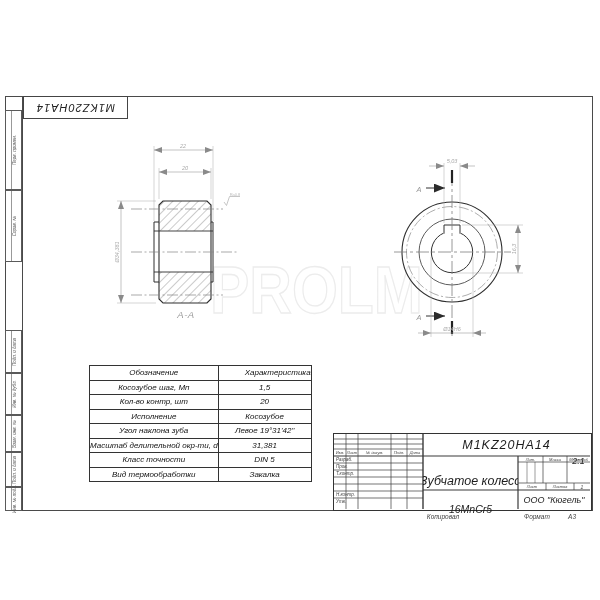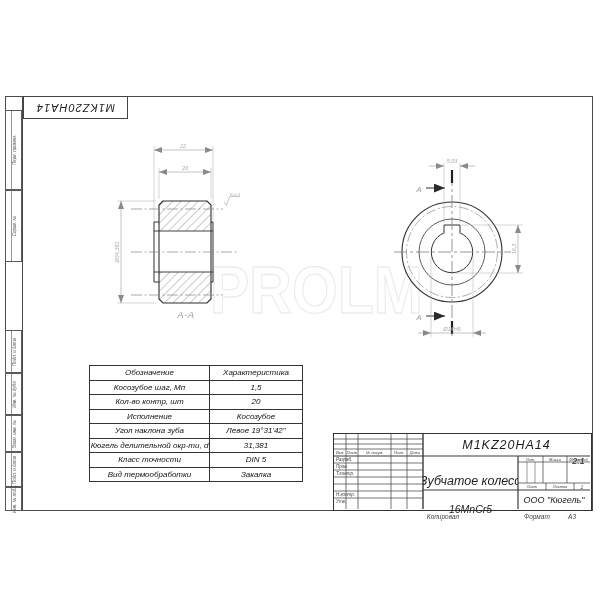--- a/index.html
+++ b/index.html
@@ -199,7 +199,7 @@
   <tbody>
       <tr>
     <td style="width:119px;">Обозначение</td>
-    <td style="width:92px;">Характеристика</td>
+    <td style="width:92px;text-align:right;">Характеристика</td>
   </tr>
   <tr>
         <td>Косозубое шаг, Мп</td>

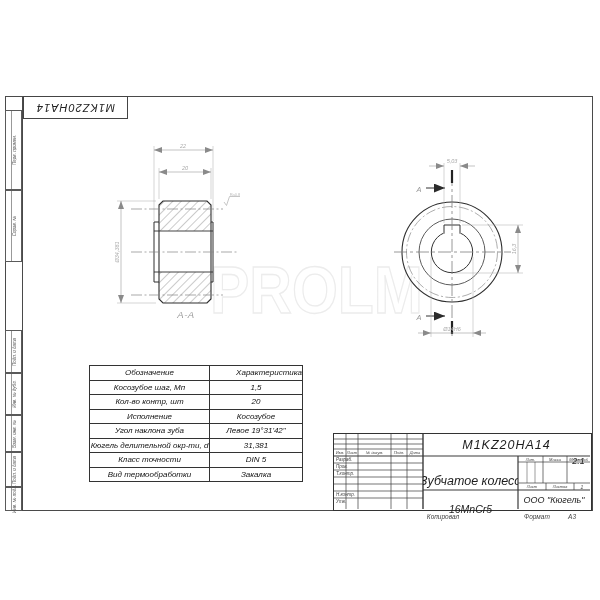--- a/index.html
+++ b/index.html
@@ -218,7 +218,7 @@
         <td>Левое 19°31'42"</td>
       </tr>
   <tr>
-        <td>Кюгель делительной окр-ти, d</td>
+        <td>Масштаб делительной окр-ти, d</td>
         <td>31,381</td>
       </tr>
   <tr>

